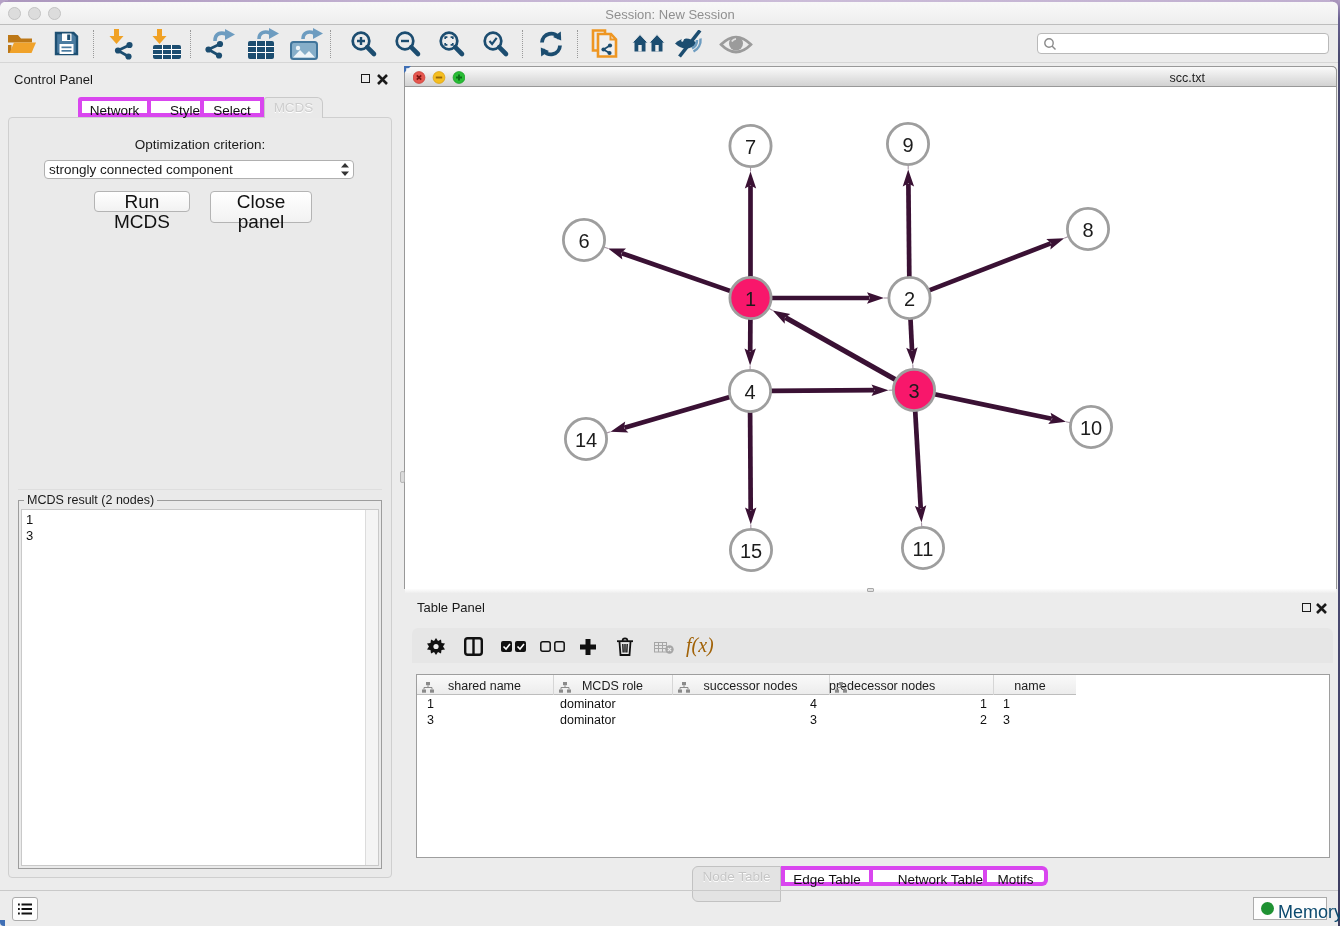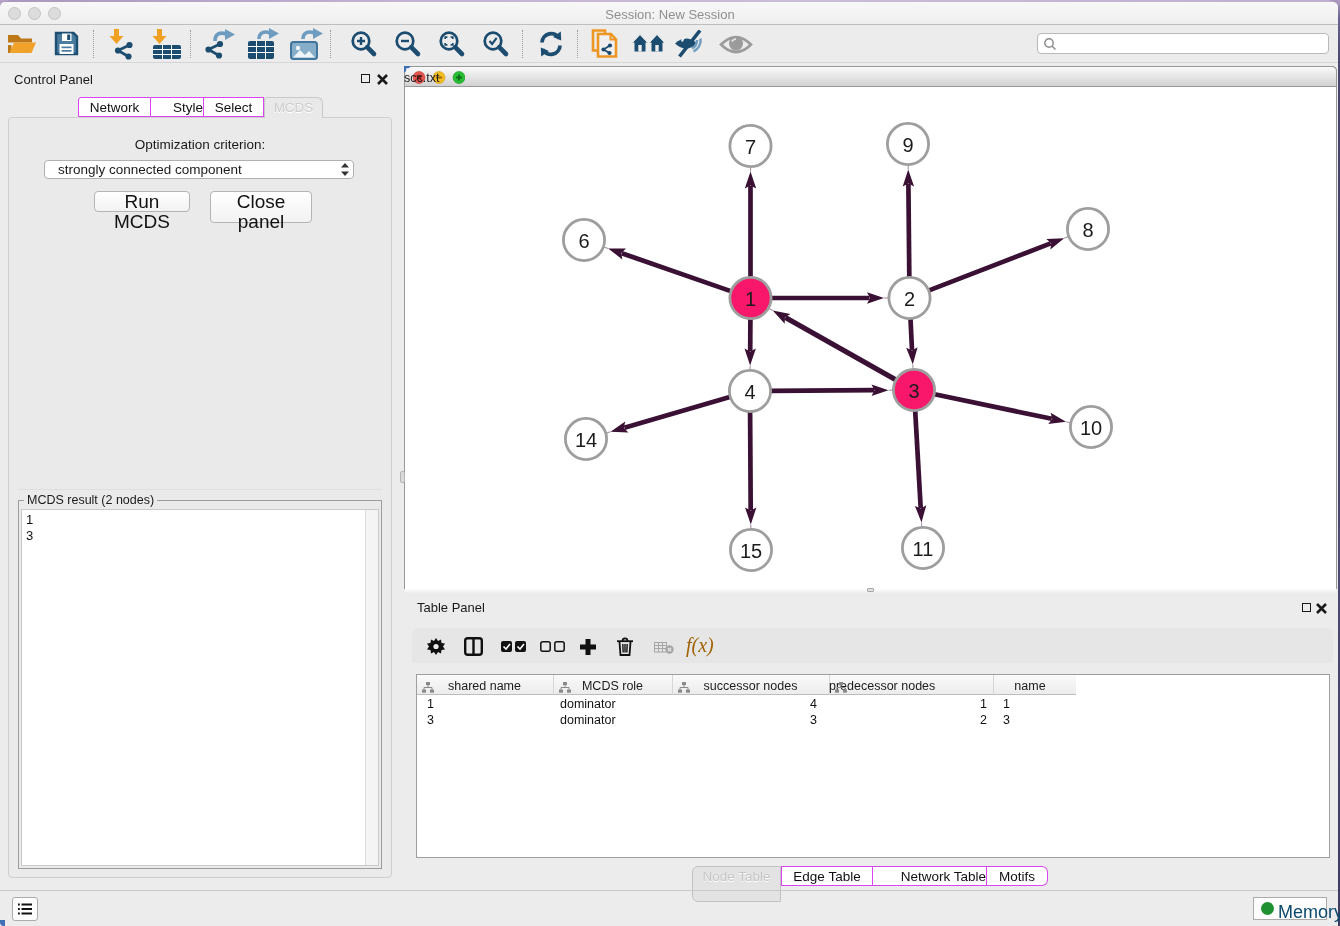--- a/index.html
+++ b/index.html
@@ -188,7 +188,7 @@
     <circle cx="46" cy="6.5" r="5.9" fill="none" stroke="#1da02a" stroke-width="0.8"></circle>
     <path d="M43 6.5 h6 M46 3.5 v6" stroke="#0c6e19" stroke-width="1.9"></path>
 </svg>
-<div class="abs" style="left:404px;top:71px;width:801px;text-align:left;font-size:12.5px;color:#222">scc.txt</div>
+<div class="abs" style="left:404px;top:71px;width:801px;text-align:right;font-size:12.5px;color:#222">scc.txt</div>
 <div class="abs" style="left:400px;top:471px;width:5px;height:12px;background:#dadada;border:1px solid #b5b5b5;border-radius:2px"></div>
 <div class="abs" style="left:867px;top:588px;width:7px;height:4px;background:#e2e2e2;border:1px solid #a8a8a8;border-radius:1px"></div>
 <svg width="932" height="501" style="position:absolute;left:405px;top:88px">

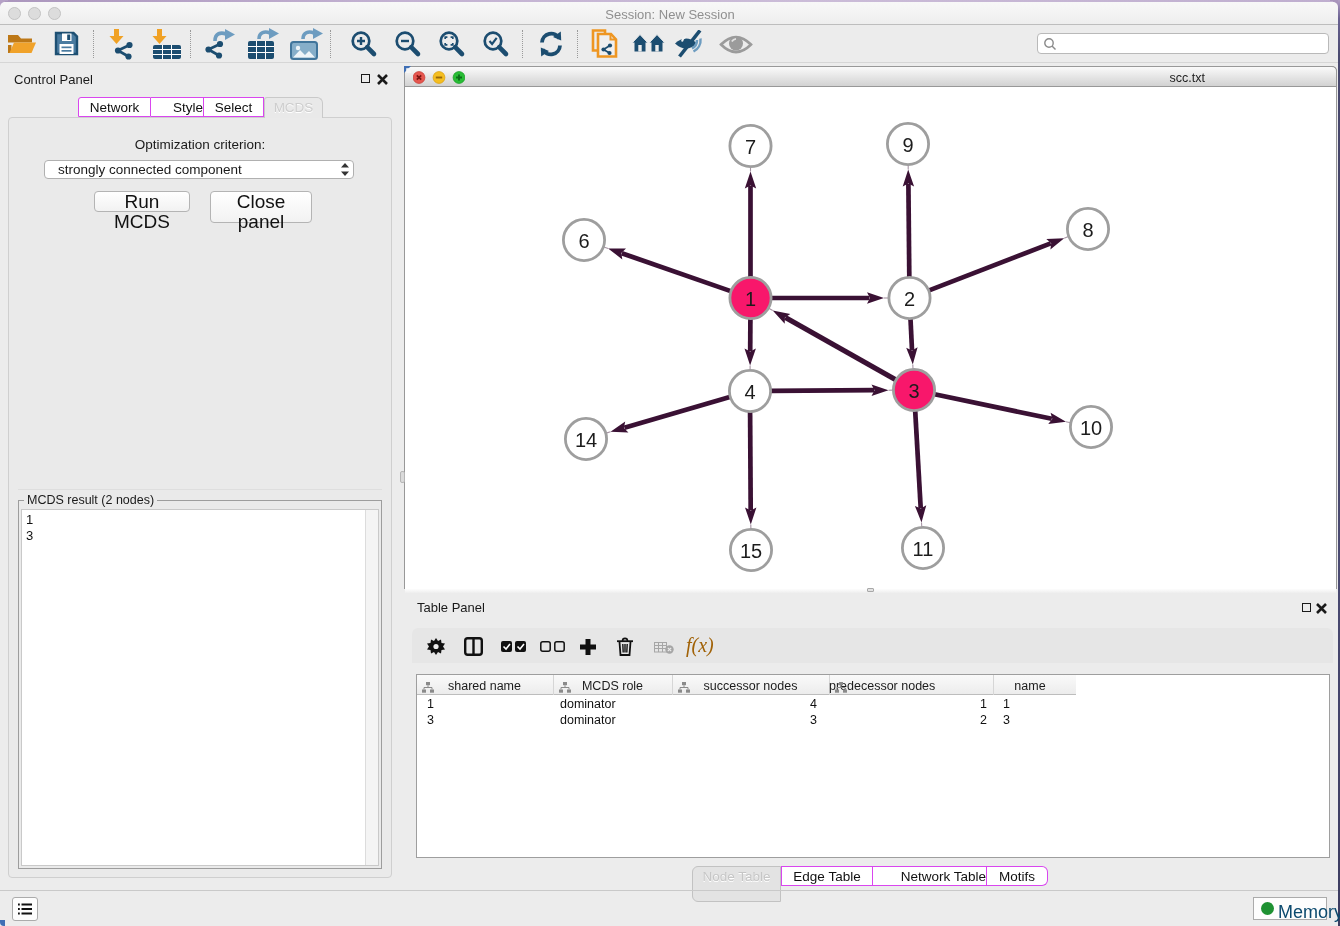--- a/index.html
+++ b/index.html
@@ -8,7 +8,7 @@
 .tl{position:absolute;top:7px;width:13px;height:13px;border-radius:50%;background:#dcdcdc;border:1px solid #c3c3c3}
 .ic{position:absolute;top:30px}
 .btn{position:absolute;background:linear-gradient(#ffffff,#f2f2f2);border:1px solid #b4b4b4;border-radius:4px;font-size:19px;color:#111;text-align:center}
-.tabU{background:#fff;border:1px solid #d946ef;color:#111}
+.tabU{background:#fff;border:4px solid #d946ef;color:#111}
 </style></head>
 <body>
 

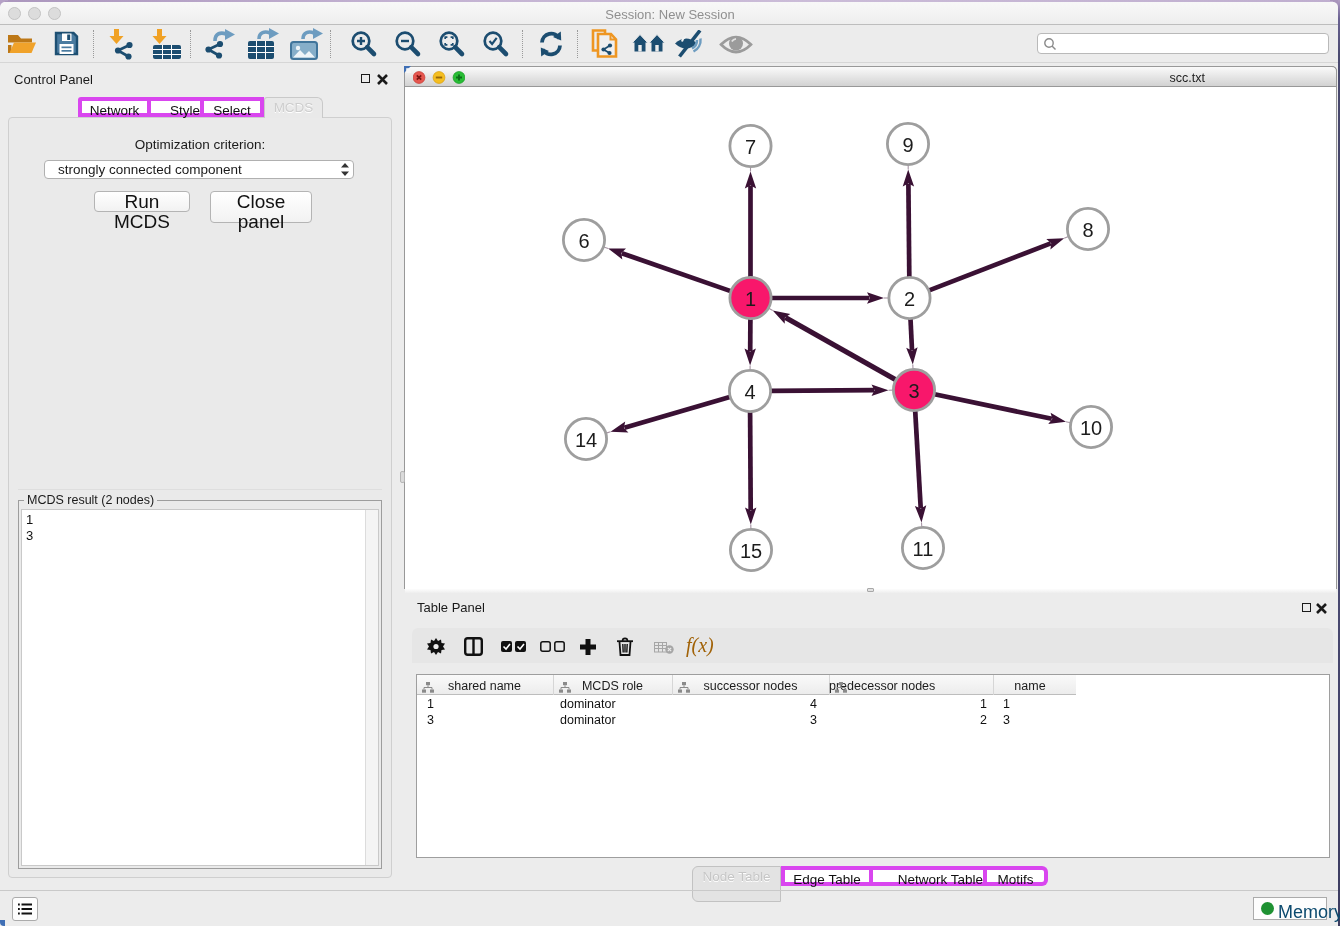--- a/index.html
+++ b/index.html
@@ -157,7 +157,7 @@
 <div class="abs" style="left:264px;top:97px;width:59px;height:21px;background:#e9e9e9;border:1px solid #c9c9c9;border-bottom:none;border-radius:3px 6px 0 0;font-size:13.5px;text-align:center;line-height:19px;color:#cdcdcd;text-shadow:0 1px 0 #fff">MCDS</div>
 
 <div class="abs" style="left:27px;top:137px;width:346px;text-align:center;font-size:13.5px;color:#1a1a1a">Optimization criterion:</div>
-<div class="abs" style="left:44px;top:160px;width:310px;height:19px;background:#fff;border:1px solid #b0b0b0;border-radius:4px;font-size:13.5px;color:#1a1a1a;line-height:18px;padding-left:13px">strongly connected component</div>
+<div class="abs" style="left:44px;top:160px;width:310px;height:19px;background:#fff;border:1px solid #b0b0b0;border-radius:4px;font-size:13.5px;color:#1a1a1a;line-height:18px;padding-left:4px">strongly connected component</div>
 <svg class="abs" style="left:339px;top:162px" width="12" height="15" viewBox="0 0 12 15">
     <path d="M2 5.5 L6 1 L10 5.5 z M2 9.5 L6 14 L10 9.5 z" fill="#333"></path>
   </svg>

